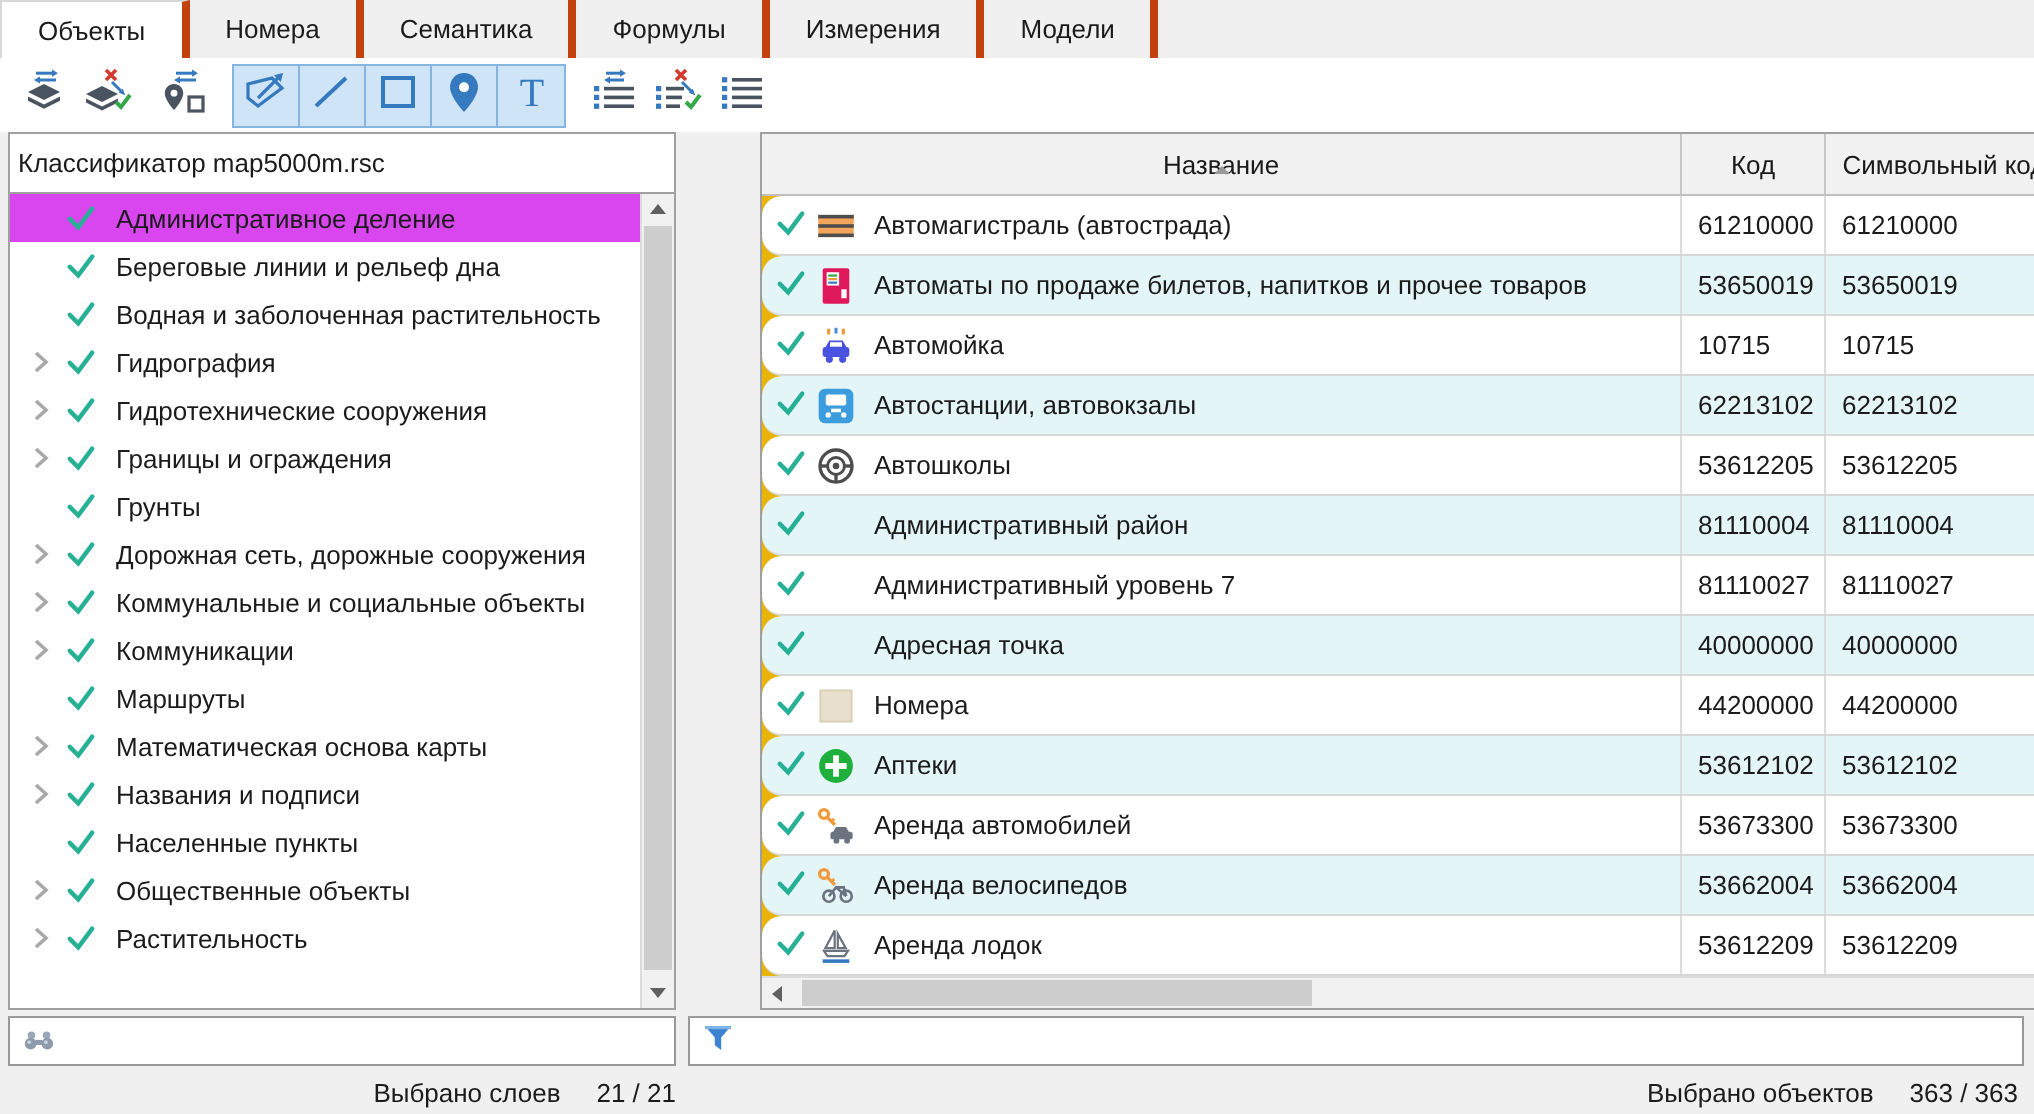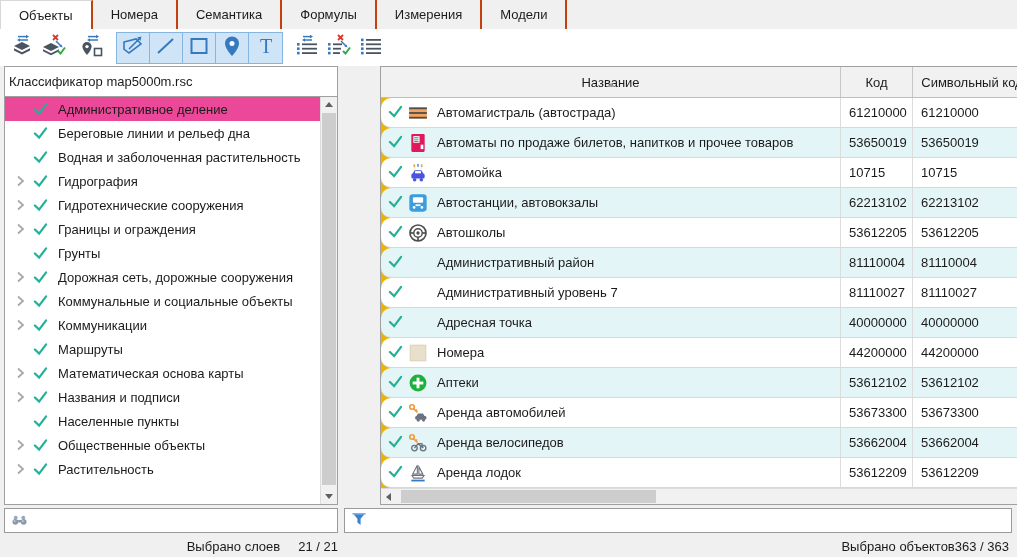--- a/index.html
+++ b/index.html
@@ -8,7 +8,7 @@
 
   
   .tabbar { position:absolute; top:0; left:0; right:0; height:29px; background:#f0f0f0; display:flex; }
-  .tab { height:29px; line-height:29px; padding:0 18px; background:#f0f0f0; border-right:2px solid #c2410c; cursor:default; }
+  .tab { height:29px; line-height:29px; padding:0 18px; background:#f0f0f0; border-right:4px solid #c2410c; cursor:default; }
   .tab:first-child { border-left:1px solid #d8d8d8; }
   .tab.active { background:#ffffff; border-top:1px solid #d8d8d8; }
 

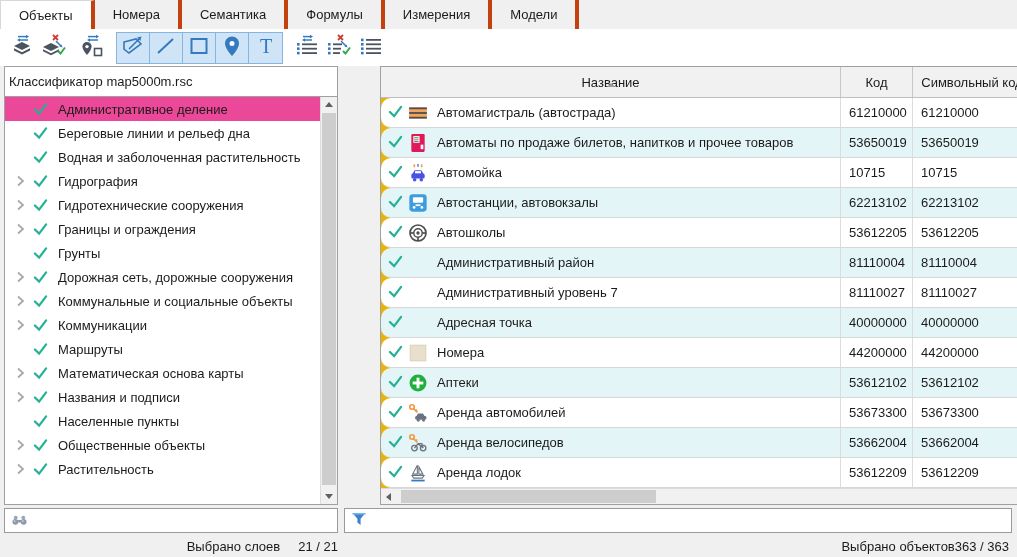--- a/index.html
+++ b/index.html
@@ -25,7 +25,7 @@
   .lp-body { flex:1; display:flex; }
   .tree { flex:1; overflow:hidden; }
   .titem { height:24px; display:flex; align-items:center; }
-  .titem.sel { background:#ec4899; }
+  .titem.sel { background:#d946ef; }
   .exp { width:14px; margin-left:8px; display:flex; align-items:center; justify-content:center; }
   .chk { width:17px; margin-left:5px; display:flex; align-items:center; justify-content:center; }
   .tlabel { margin-left:9px; white-space:nowrap; }

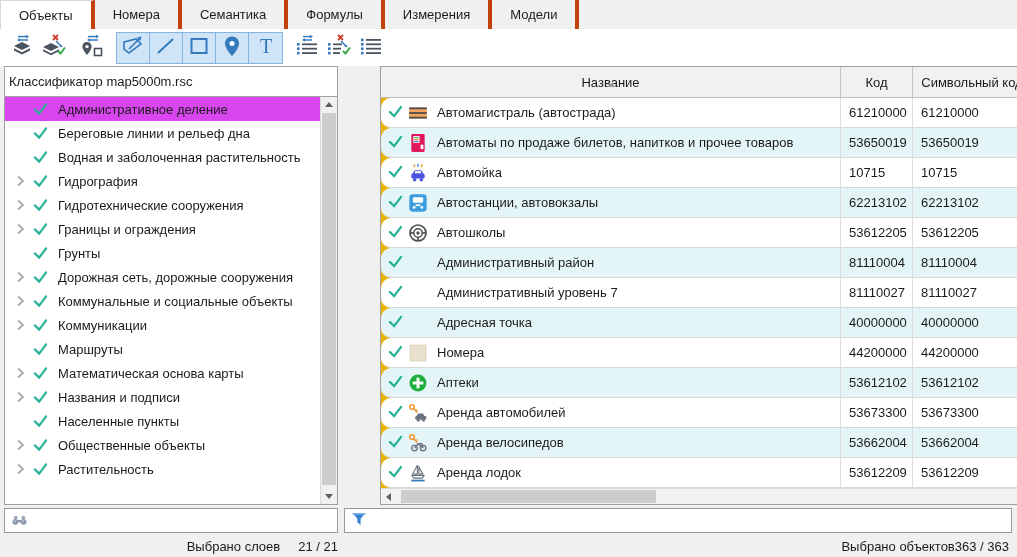--- a/index.html
+++ b/index.html
@@ -69,7 +69,7 @@
   
   .statusbar { position:absolute; top:536px; left:0; right:0; height:21px; background:#f0f0f0; display:flex; align-items:center; }
   .st-left { position:absolute; right:679px; display:flex; gap:18px;justify-content:center; }
-  .st-right { position:absolute; right:8px; display:flex; }
+  .st-right { position:absolute; right:8px; display:flex; gap:18px; }
 </style>
 </head>
 <body>

